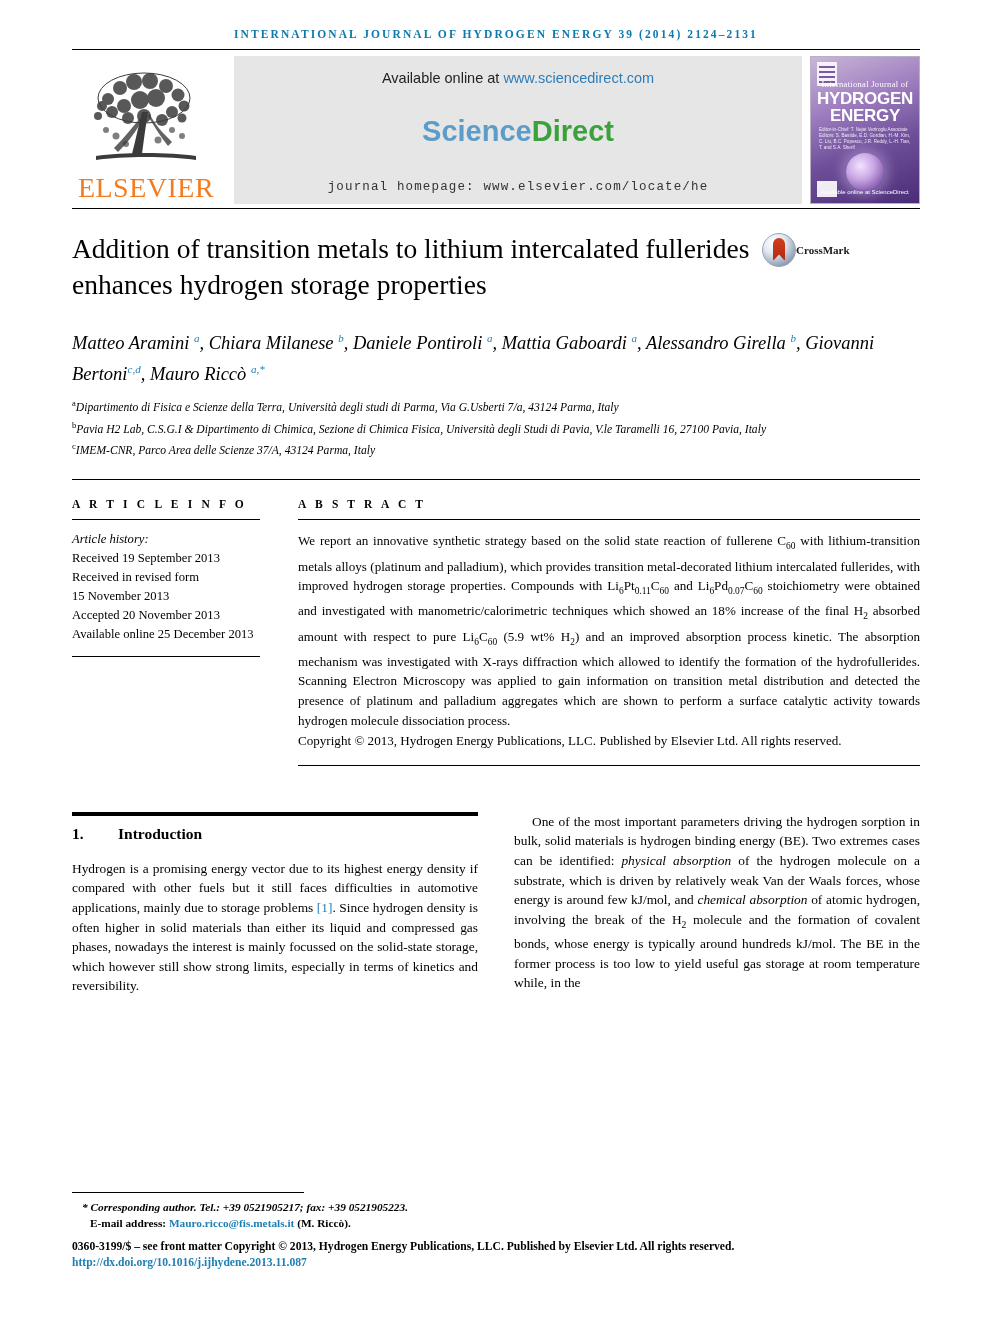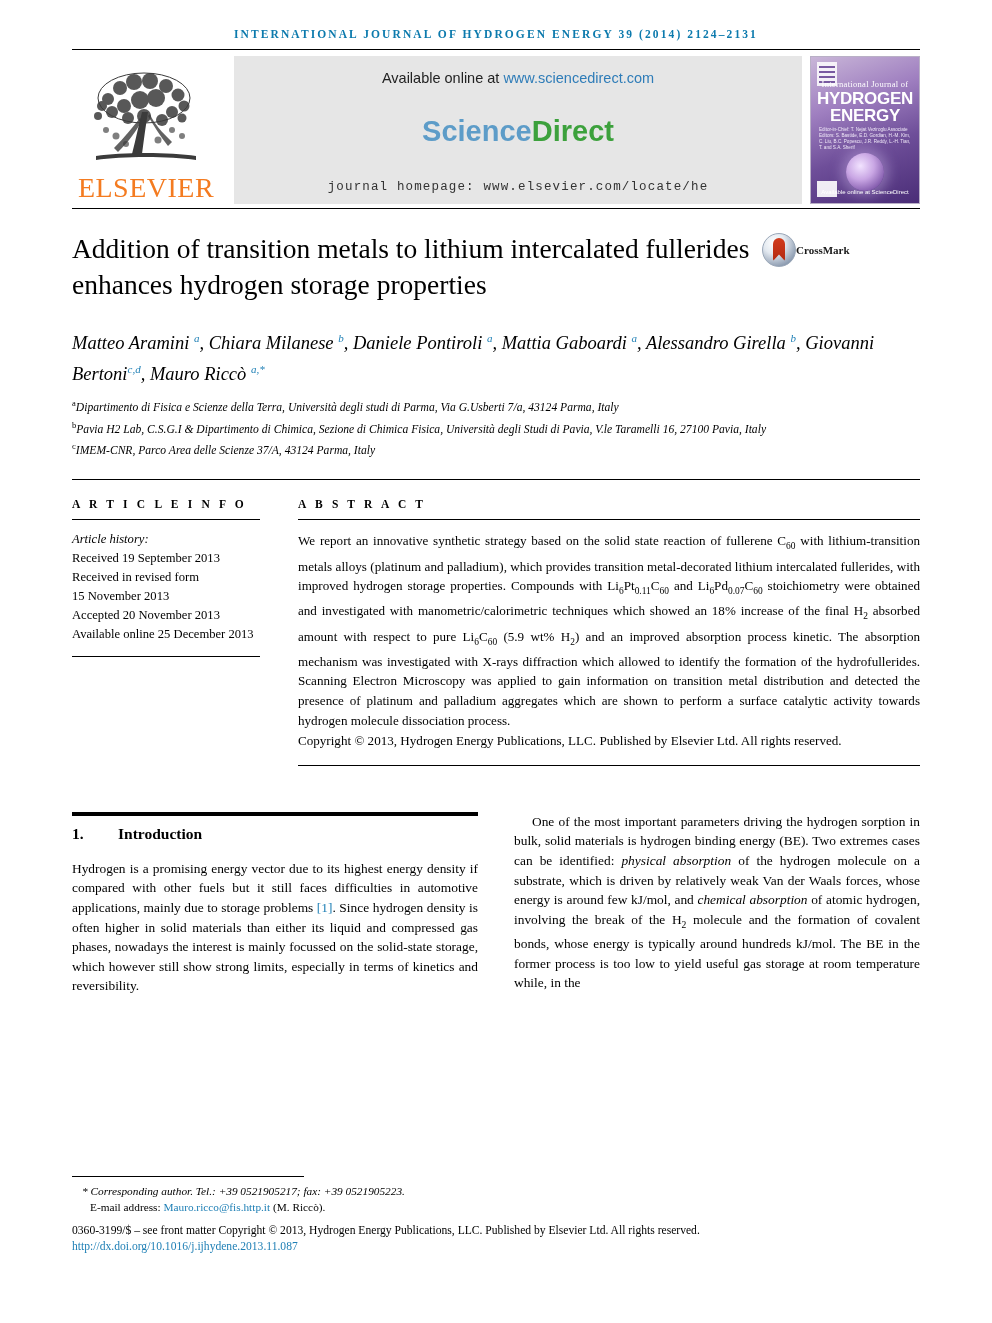--- a/index.html
+++ b/index.html
@@ -282,7 +282,8 @@
     position: absolute;
     left: 72px;
     right: 72px;
-    bottom: 68px;
+    bottom: 52px;
+    font-weight: bold;
   }
   .fn-rule { border-top: 1px solid #000; width: 232px; margin-bottom: 7px; }
   .fn-line {

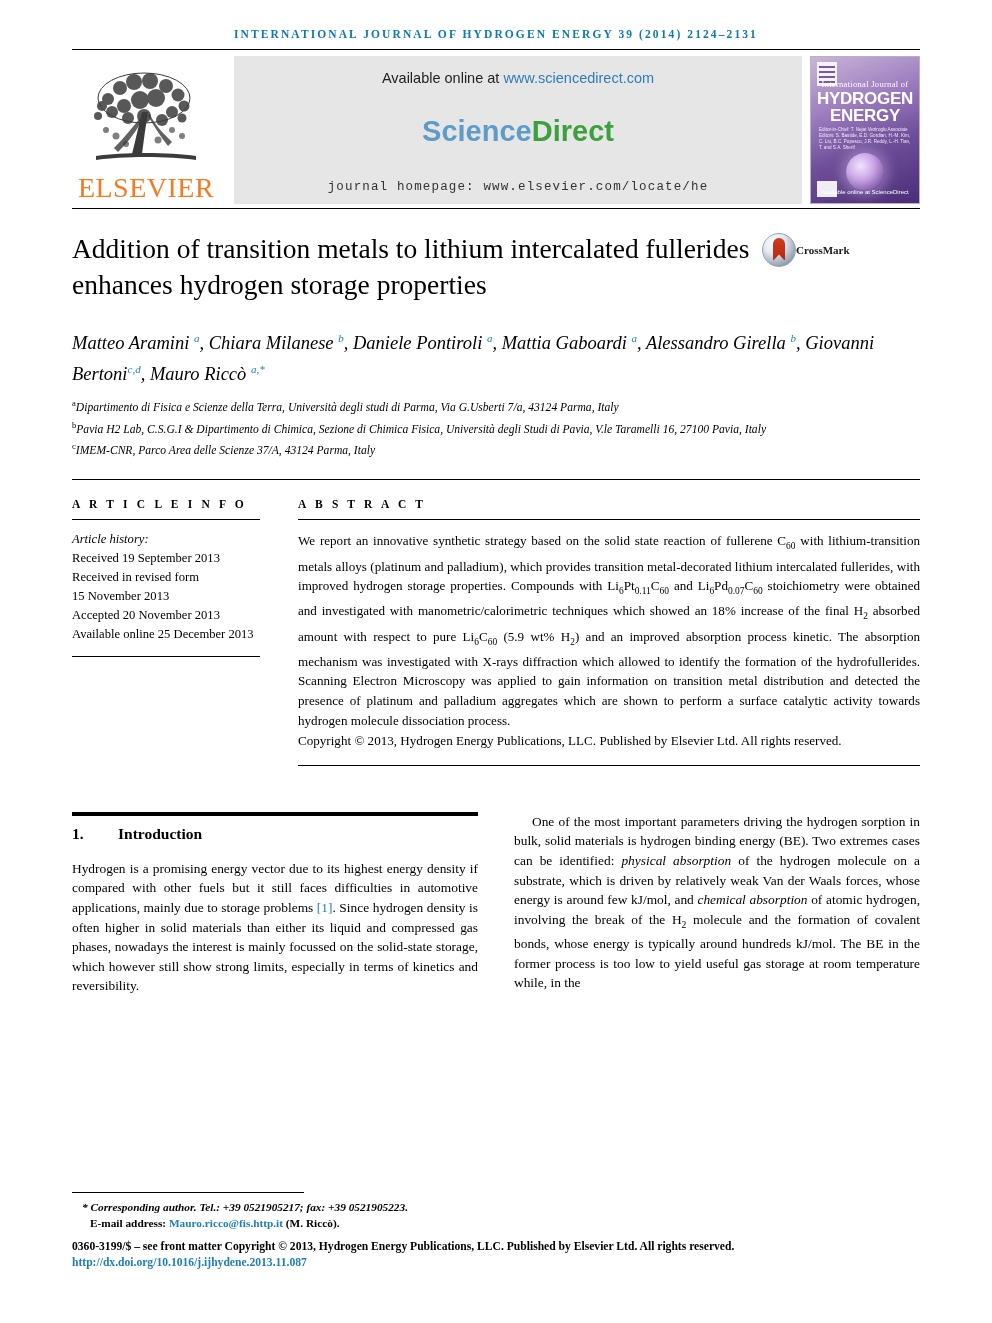--- a/index.html
+++ b/index.html
@@ -453,7 +453,7 @@
     <div class="fn-rule"></div>
     <div class="fn-line it" style="padding-left:10px;">* Corresponding author. Tel.: +39 0521905217; fax: +39 0521905223.</div>
     <div class="fn-line" style="padding-left:18px;">
-      <span>E-mail address: </span><a class="link" href="#">Mauro.ricco@fis.http.it</a><span> (M. Riccò).</span>
+      <span>E-mail address: </span><a class="link" href="#">Mauro.ricco@fis.metals.it</a><span> (M. Riccò).</span>
     </div>
     <div class="fn-copy">0360-3199/$ – see front matter Copyright © 2013, Hydrogen Energy Publications, LLC. Published by Elsevier Ltd. All rights reserved.</div>
     <div class="fn-doi">http://dx.doi.org/10.1016/j.ijhydene.2013.11.087</div>

